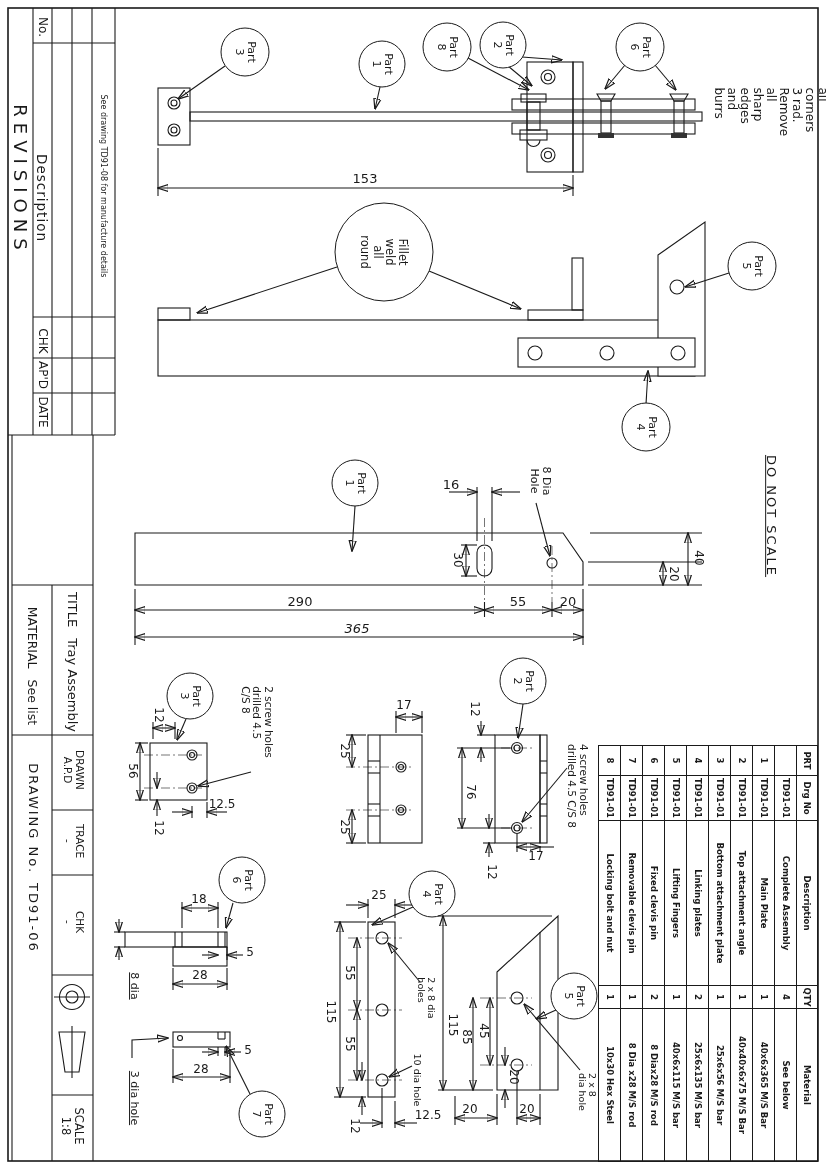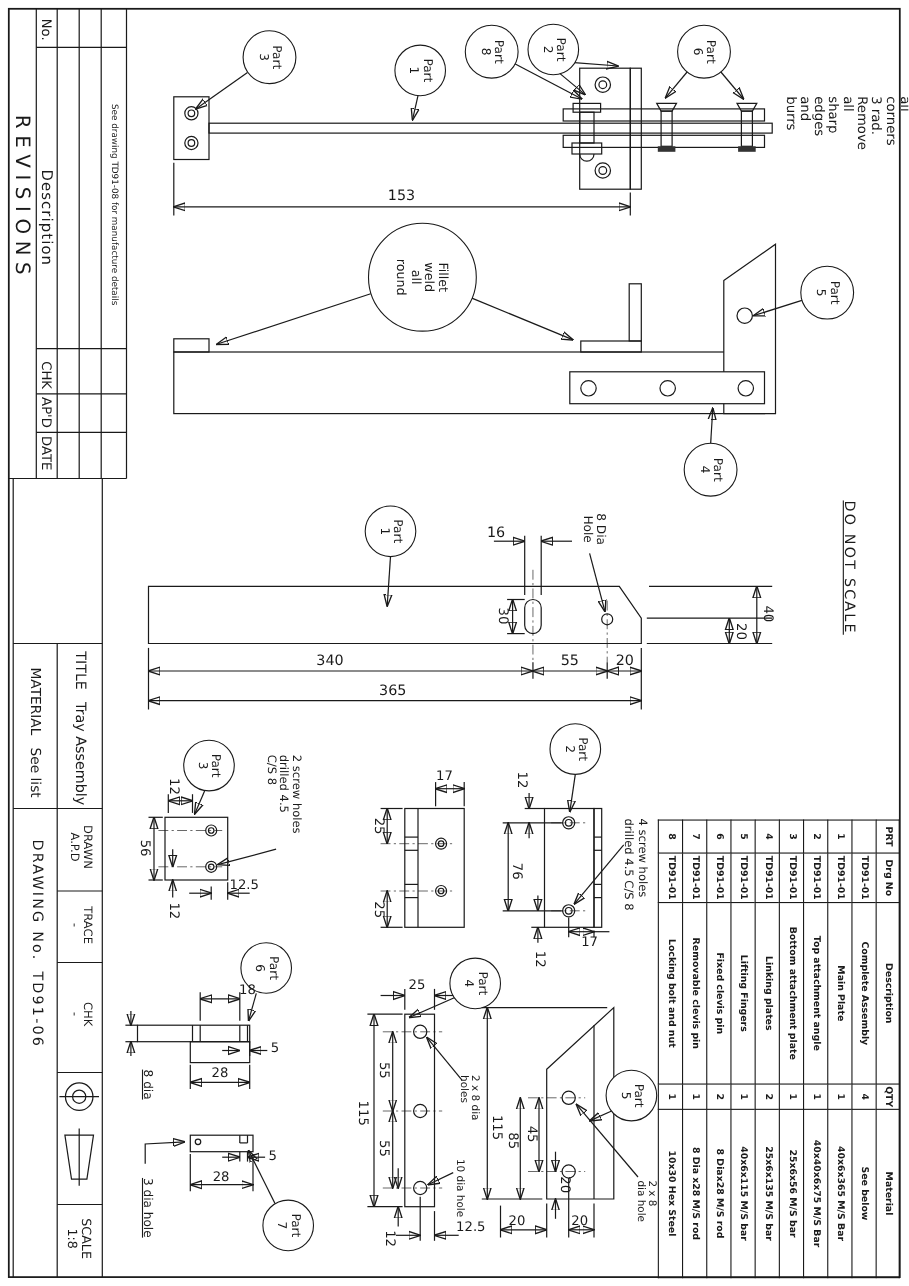--- a/index.html
+++ b/index.html
@@ -435,7 +435,7 @@
 
 <div class="lb" style="left:365px;top:179px;font-size:13px;">153</div>
 <div class="lb" style="left:451px;top:485px;font-size:13px;">16</div>
-<div class="lb" style="left:300px;top:602px;font-size:13px;">340</div>
+<div class="lb" style="left:300px;top:602px;font-size:13px;">290</div>
 <div class="lb" style="left:518px;top:602px;font-size:13px;">55</div>
 <div class="lb" style="left:568px;top:602px;font-size:13px;">20</div>
 <div class="lb" style="left:357px;top:629px;font-size:13px;">365</div>

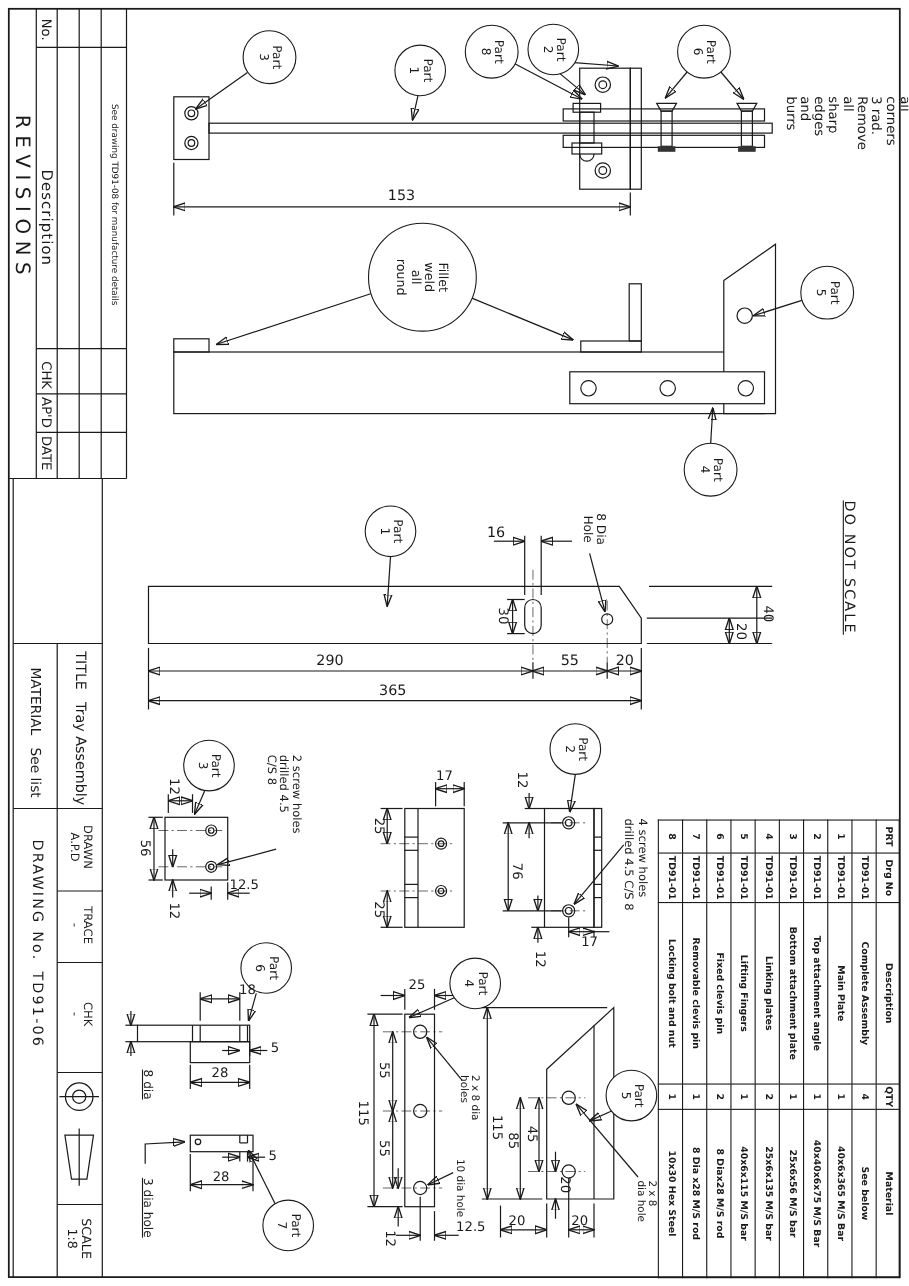--- a/index.html
+++ b/index.html
@@ -438,7 +438,7 @@
 <div class="lb" style="left:300px;top:602px;font-size:13px;">290</div>
 <div class="lb" style="left:518px;top:602px;font-size:13px;">55</div>
 <div class="lb" style="left:568px;top:602px;font-size:13px;">20</div>
-<div class="lb" style="left:357px;top:629px;font-size:13px;">365</div>
+<div class="lb" style="left:357px;top:629px;font-size:13px;font-style:italic;">365</div>
 <div class="lb" style="left:222px;top:805px;font-size:12px;">12.5</div>
 <div class="lb" style="left:404px;top:706px;font-size:12px;">17</div>
 <div class="lb" style="left:536px;top:857px;font-size:12px;">17</div>

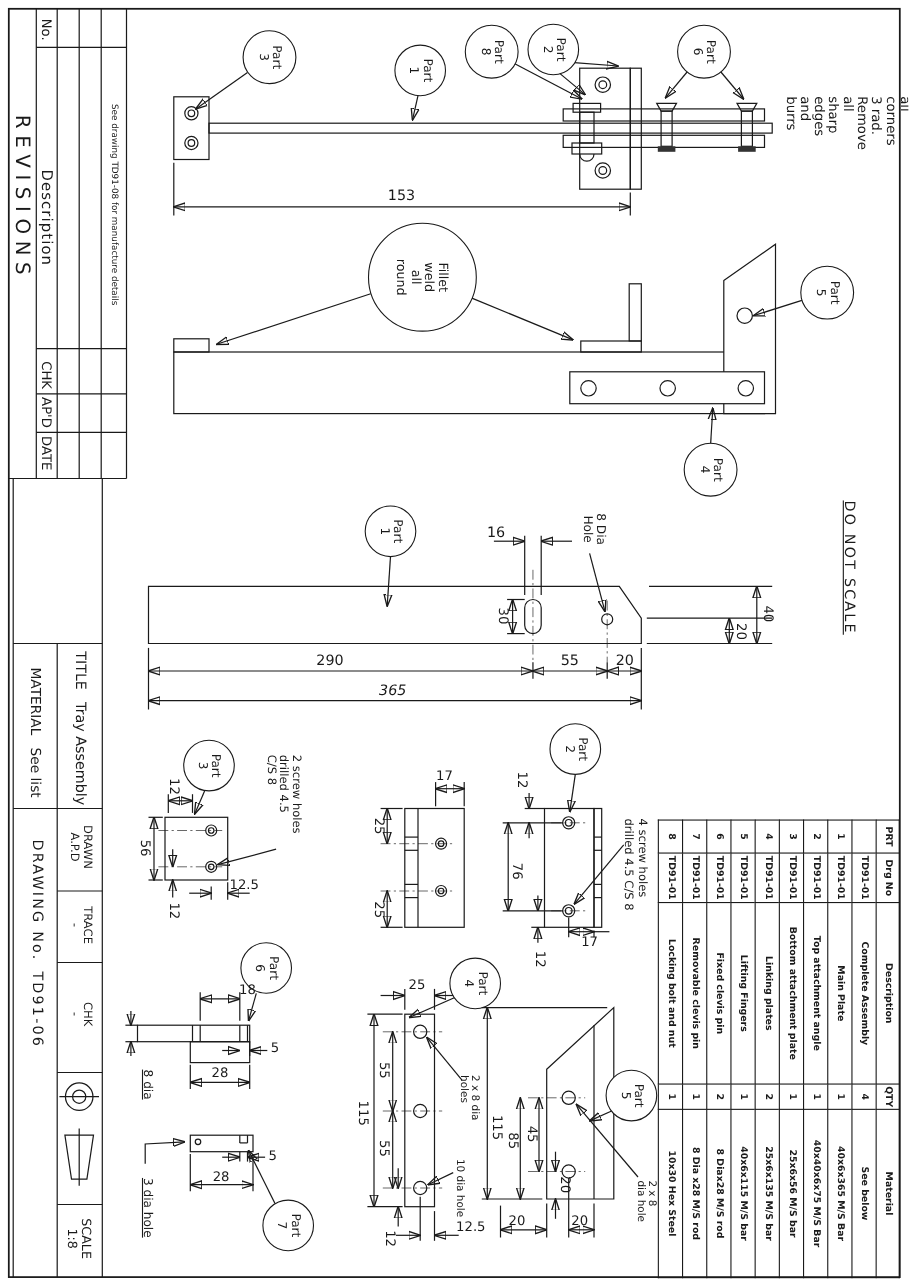--- a/index.html
+++ b/index.html
@@ -442,7 +442,7 @@
 <div class="lb" style="left:222px;top:805px;font-size:12px;">12.5</div>
 <div class="lb" style="left:404px;top:706px;font-size:12px;">17</div>
 <div class="lb" style="left:536px;top:857px;font-size:12px;">17</div>
-<div class="lb" style="left:199px;top:900px;font-size:12px;margin-left:26px;">18</div>
+<div class="lb" style="left:199px;top:900px;font-size:12px;">18</div>
 <div class="lb" style="left:250px;top:953px;font-size:12px;">5</div>
 <div class="lb" style="left:200px;top:976px;font-size:12px;">28</div>
 <div class="lb" style="left:248px;top:1051px;font-size:12px;">5</div>

